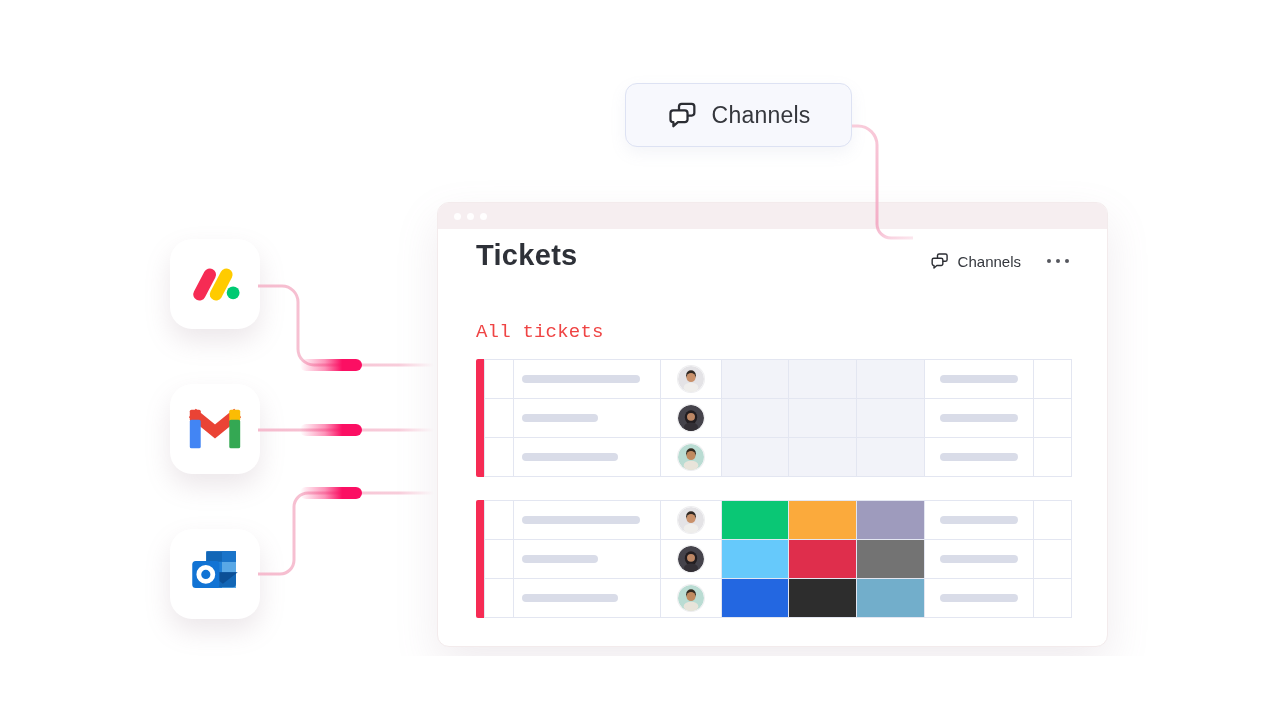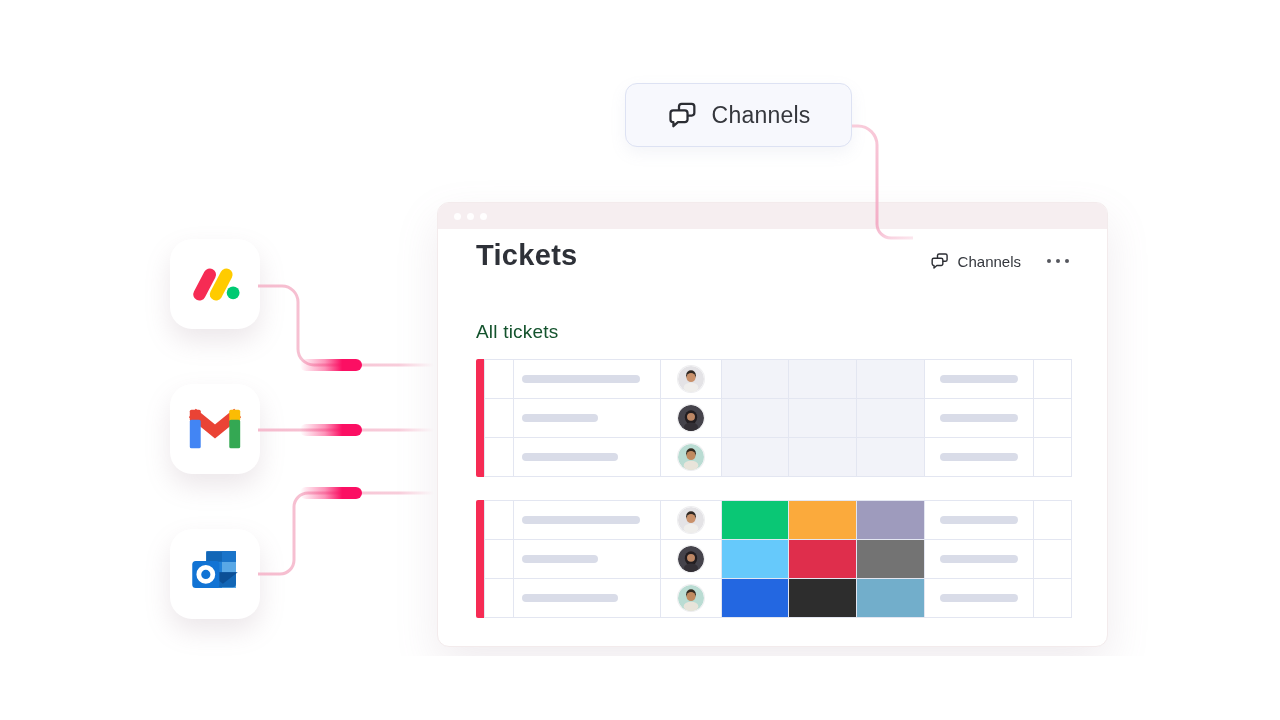--- a/index.html
+++ b/index.html
@@ -146,7 +146,7 @@
       </div>
     </div>
 
-    <div class="section-label" style="color:#14532d;">All tickets</div>
+    <div class="section-label" style="color:#ef4444;font-family:Liberation Mono, monospace;">All tickets</div>
 
     <div class="accent" style="left: 38px; top: 156px; background: rgb(246, 43, 84);"></div>
     <div class="board" style="top:156px;">

